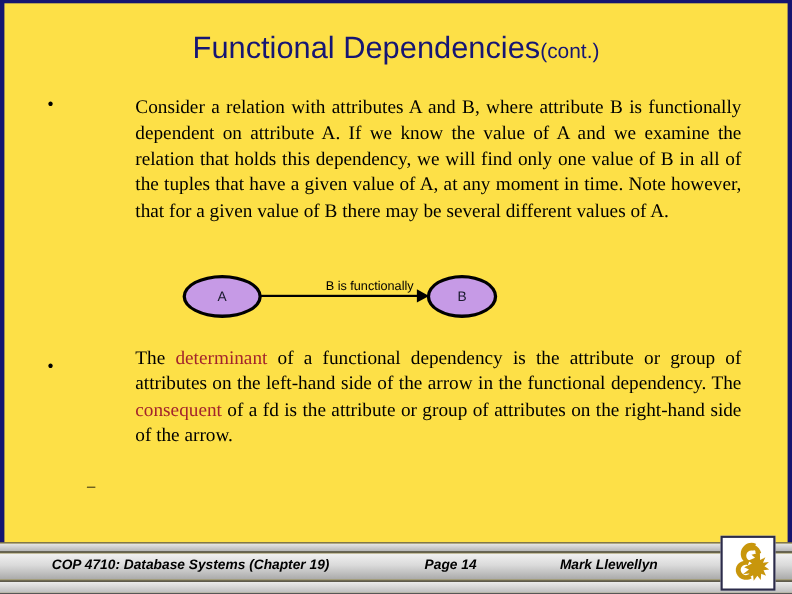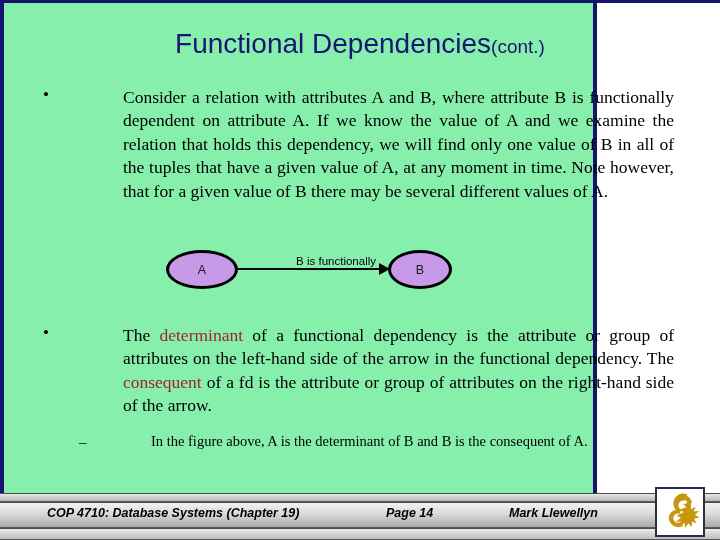--- a/index.html
+++ b/index.html
@@ -17,9 +17,9 @@
   
   #slide {
     position: relative;
-    width: 597px;
+    width: 720px;
     height: 540px;
-    background: #86efac;
+    background: #fde047;
     box-sizing: border-box;
   }
   .edge {

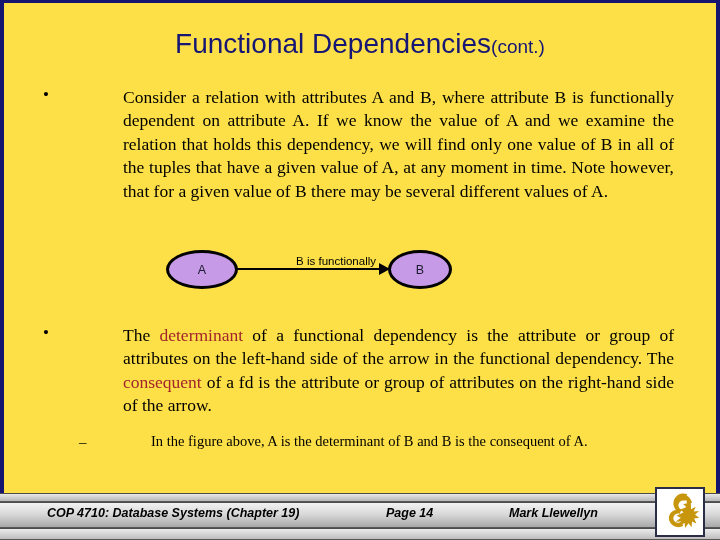--- a/index.html
+++ b/index.html
@@ -68,7 +68,7 @@
 
   #b2-mark { left: 43px; top: 322px; font-size: 17px; line-height: 22px; }
   #b2-text {
-    left: 100px; top: 324px; width: 551px;
+    left: 100px; top: 314px; width: 551px;
     font-size: 17.5px; line-height: 23.4px;
     text-align-last: left;
   }

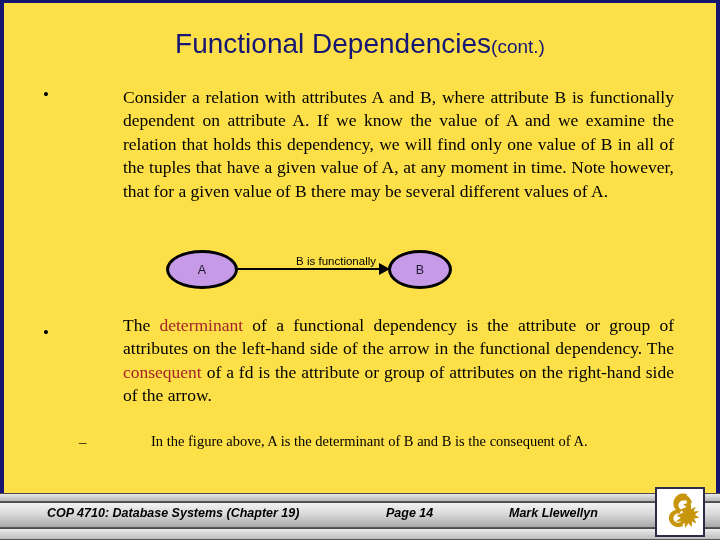--- a/index.html
+++ b/index.html
@@ -230,7 +230,6 @@
   <div class="bullet-text" id="b2-text"><span>The </span><span class="hl">determinant</span><span> of a functional dependency is the attribute or group of attributes on the left-hand side of the arrow in the functional dependency.   The </span><span class="hl">consequent</span><span> of a fd is the attribute or group of attributes on the right-hand side of the arrow.</span></div>
 
   <div class="bullet-mark" id="b3-mark">–</div>
-  <div class="bullet-text" id="b3-text">In the figure above, A is the determinant of B and B is the consequent of A.</div>
 
   <div id="footer">
     <div class="fband" id="fband-top"></div>

